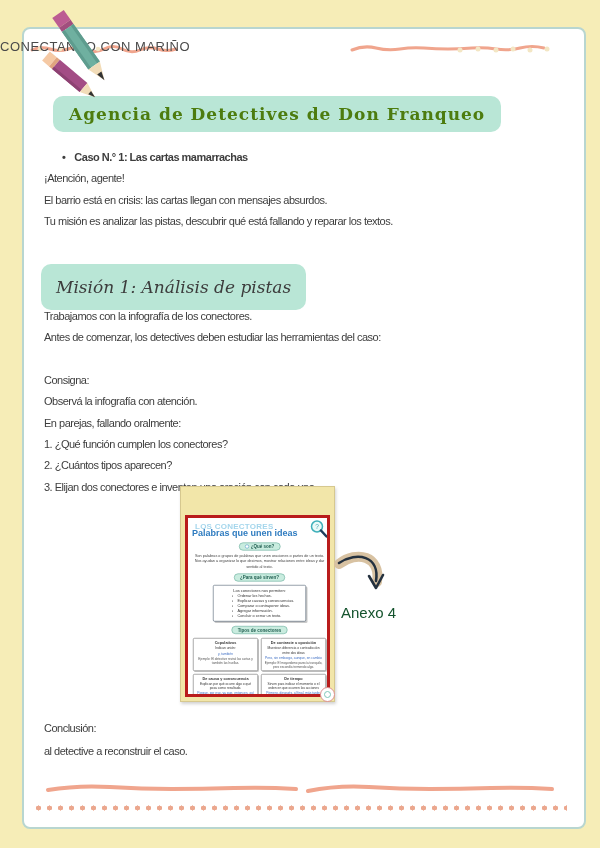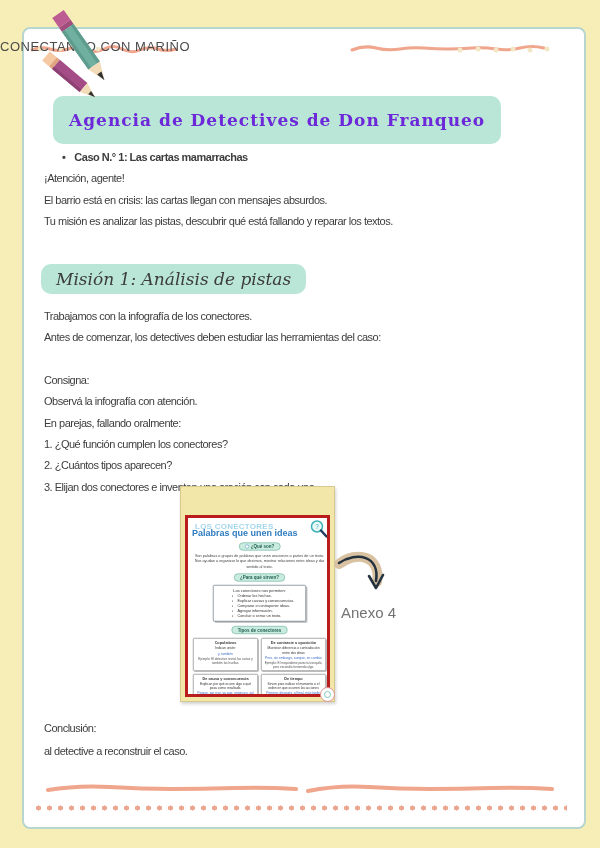--- a/index.html
+++ b/index.html
@@ -16,8 +16,8 @@
   .pencils{position:absolute;left:14px;top:2px;width:120px;height:120px;z-index:6;}
   
   .pill{position:absolute;background:#b9e6d6;border-radius:10px;width:fit-content;}
-  .title-pill{left:53px;top:96px;padding:14px 16px;font-family:"DejaVu Serif",serif;
-              font-weight:bold;font-size:17px;letter-spacing:1px;color:#6d28d9;}
+  .title-pill{left:53px;top:96px;padding:8px 16px;font-family:"DejaVu Serif",serif;
+              font-weight:bold;font-size:17px;letter-spacing:1px;color:#4d7c0f;}
   .mission-pill{left:41px;top:264px;padding:5px 15px;font-family:"DejaVu Serif",serif;
                 font-style:italic;font-size:17px;color:#3c3c3c;text-align:right;}
   

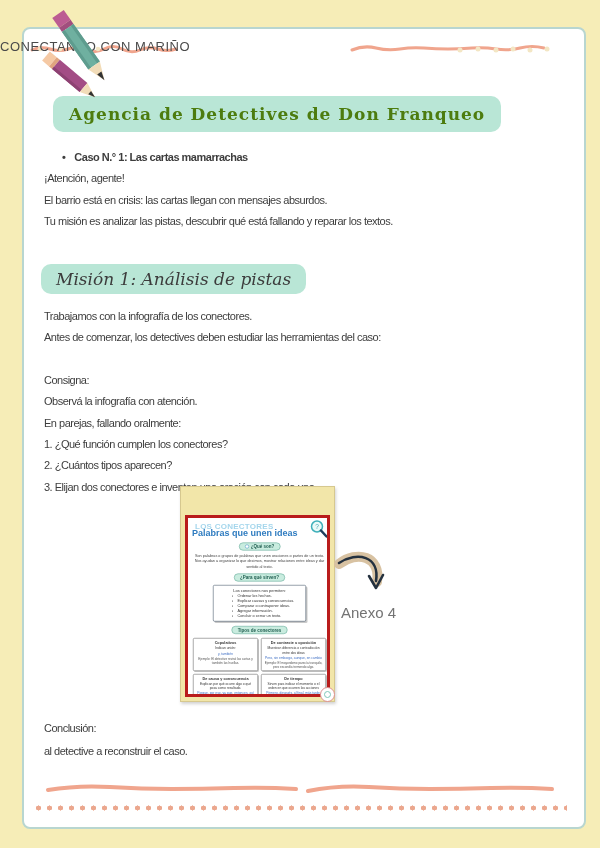--- a/index.html
+++ b/index.html
@@ -18,7 +18,7 @@
   .pill{position:absolute;background:#b9e6d6;border-radius:10px;width:fit-content;}
   .title-pill{left:53px;top:96px;padding:8px 16px;font-family:"DejaVu Serif",serif;
               font-weight:bold;font-size:17px;letter-spacing:1px;color:#4d7c0f;}
-  .mission-pill{left:41px;top:264px;padding:5px 15px;font-family:"DejaVu Serif",serif;
+  .mission-pill{left:41px;top:264px;padding:13px 15px;font-family:"DejaVu Serif",serif;
                 font-style:italic;font-size:17px;color:#3c3c3c;text-align:right;}
   
   .block{position:absolute;left:44px;width:530px;}

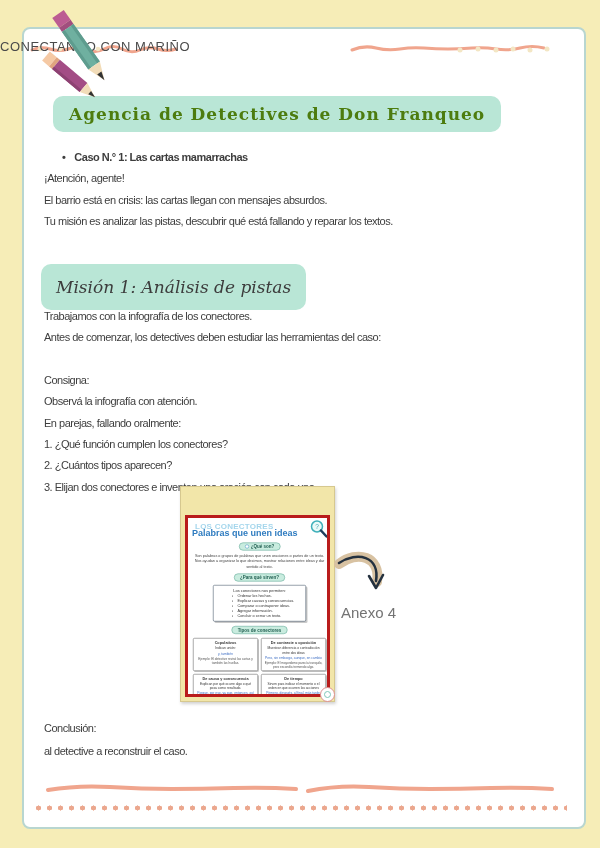--- a/index.html
+++ b/index.html
@@ -33,7 +33,7 @@
   .conclusion-block .bodyline{line-height:23px;}
   
   .annex-arrow{position:absolute;left:331px;top:548px;width:64px;height:60px;}
-  .annex-label{position:absolute;left:341px;top:604px;font-size:15px;color:#737373;}
+  .annex-label{position:absolute;left:341px;top:604px;font-size:15px;color:#14532d;}
   
   .bsquig{position:absolute;top:783px;height:12px;}
   .bsquig1{left:46px;width:252px;}

